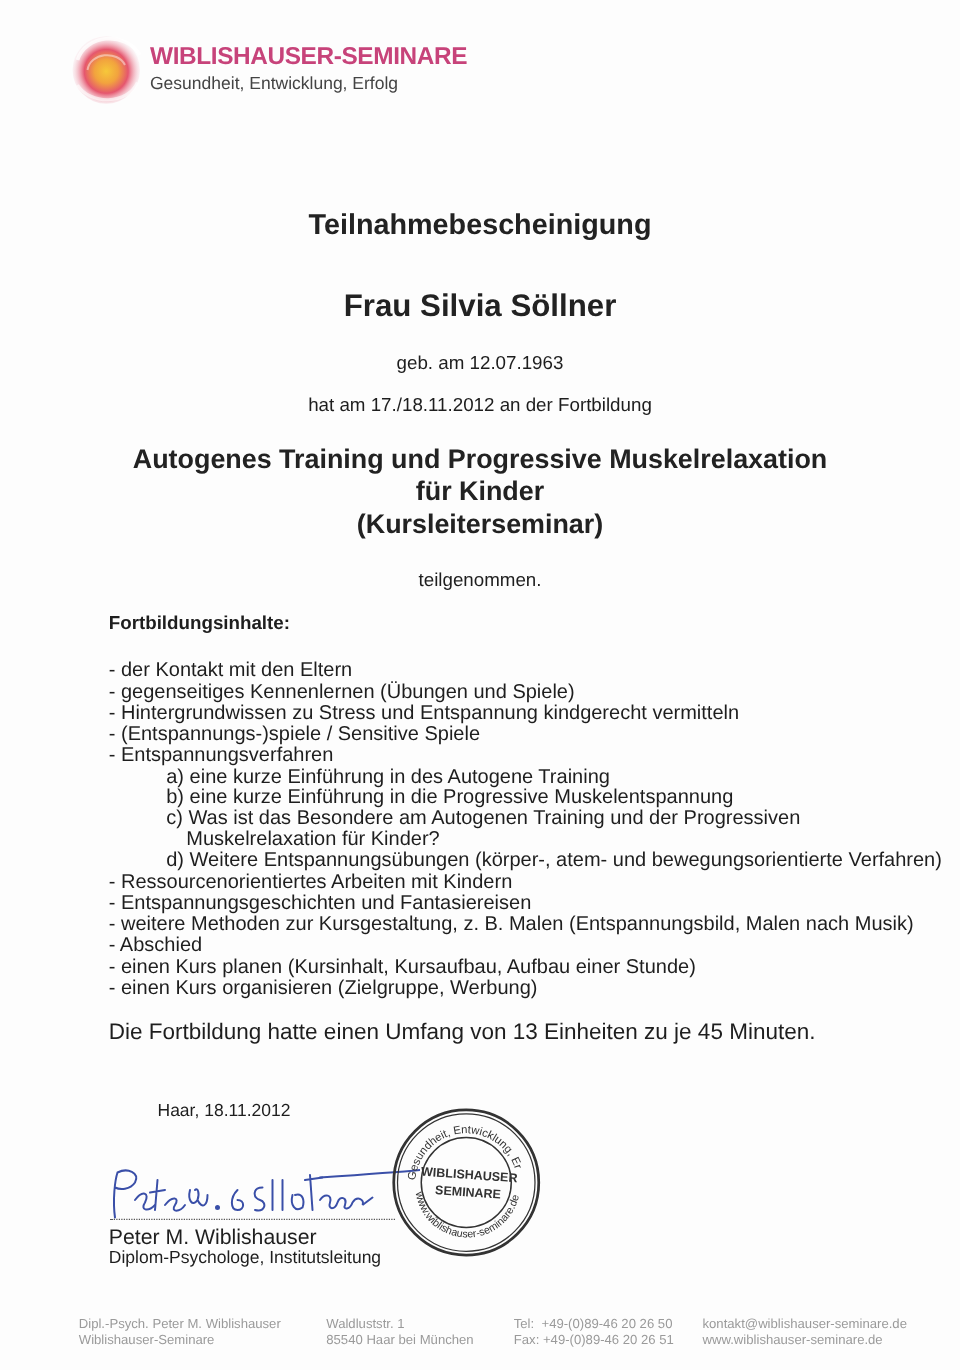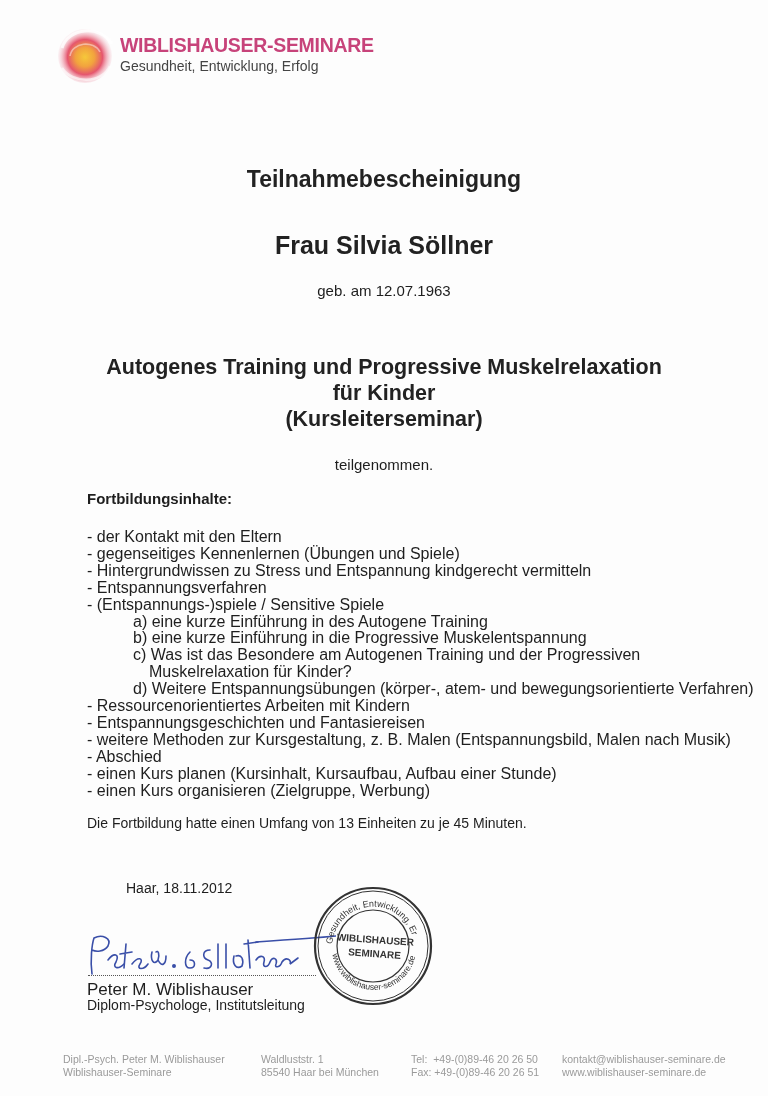--- a/index.html
+++ b/index.html
@@ -70,6 +70,7 @@
   <div class="center title">Teilnahmebescheinigung</div>
   <div class="center name">Frau Silvia Söllner</div>
   <div class="center born">geb. am 12.07.1963</div>
+  <div class="center attended">hat am 17./18.11.2012 an der Fortbildung</div>
 
   <div class="center course">
     <div>Autogenes Training und Progressive Muskelrelaxation</div>

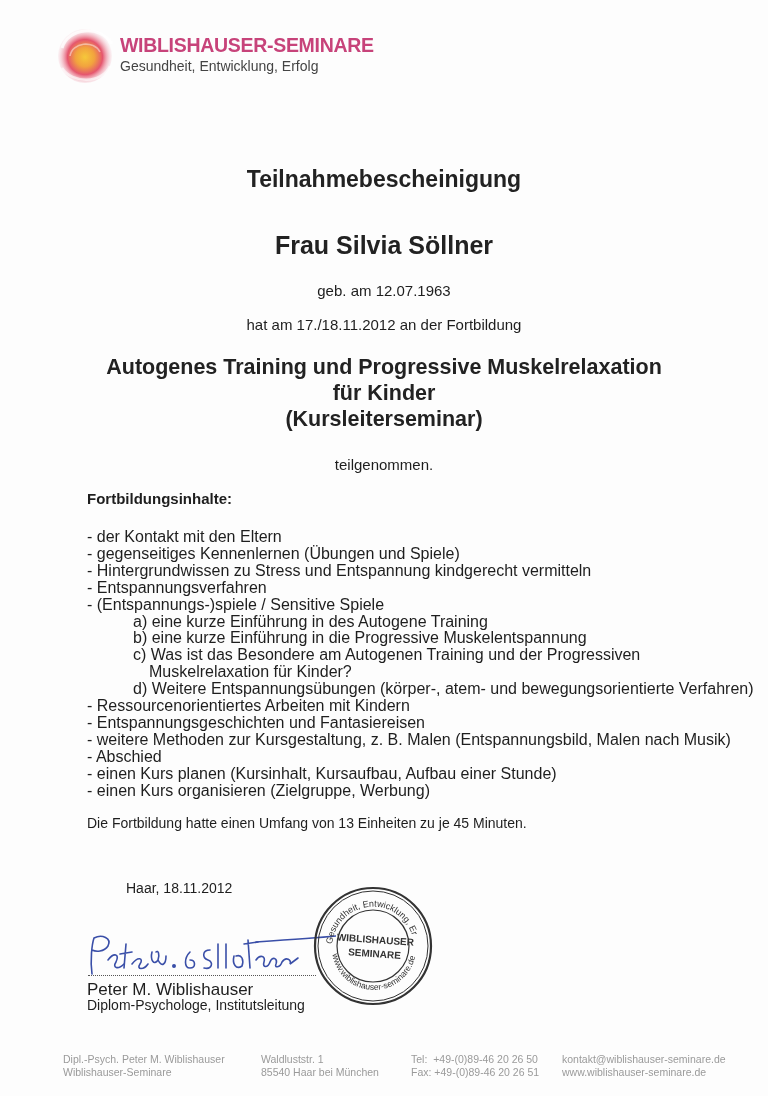--- a/index.html
+++ b/index.html
@@ -85,8 +85,8 @@
     <li>- der Kontakt mit den Eltern</li>
     <li>- gegenseitiges Kennenlernen (Übungen und Spiele)</li>
     <li>- Hintergrundwissen zu Stress und Entspannung kindgerecht vermitteln</li>
+    <li>- (Entspannungs-)spiele / Sensitive Spiele</li>
     <li>- Entspannungsverfahren</li>
-    <li>- (Entspannungs-)spiele / Sensitive Spiele</li>
     <li class="sub">a) eine kurze Einführung in des Autogene Training</li>
     <li class="sub">b) eine kurze Einführung in die Progressive Muskelentspannung</li>
     <li class="sub">c) Was ist das Besondere am Autogenen Training und der Progressiven</li>

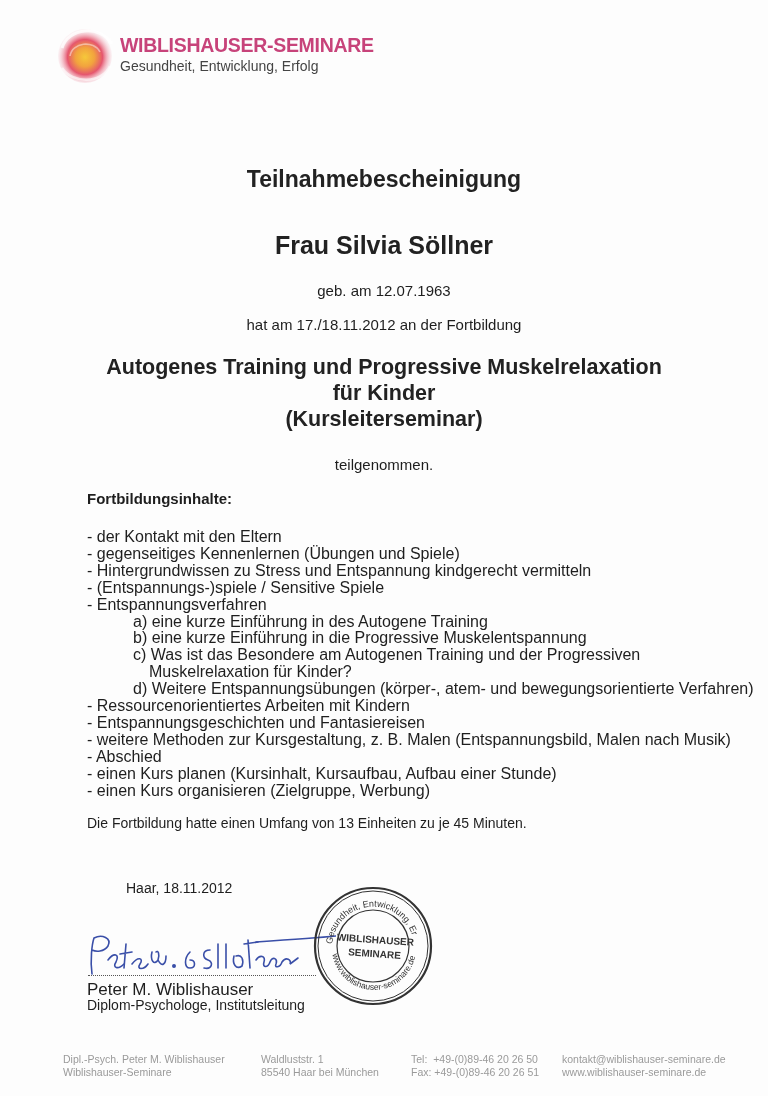--- a/index.html
+++ b/index.html
@@ -29,7 +29,7 @@
   .contents-list li.sub { padding-left: 46px; }
   .contents-list li.sub-cont { padding-left: 62px; }
 
-  .scope { position: absolute; left: 87px; top: 815px; font-size: 14px; }
+  .scope { position: absolute; left: 87px; top: 815px; font-size: 18px; }
   .place-date { position: absolute; left: 87px; top: 880px; font-size: 14px; margin-left: 39px; }
 
   .signature { position: absolute; left: 86px; top: 930px; width: 250px; height: 50px; }

